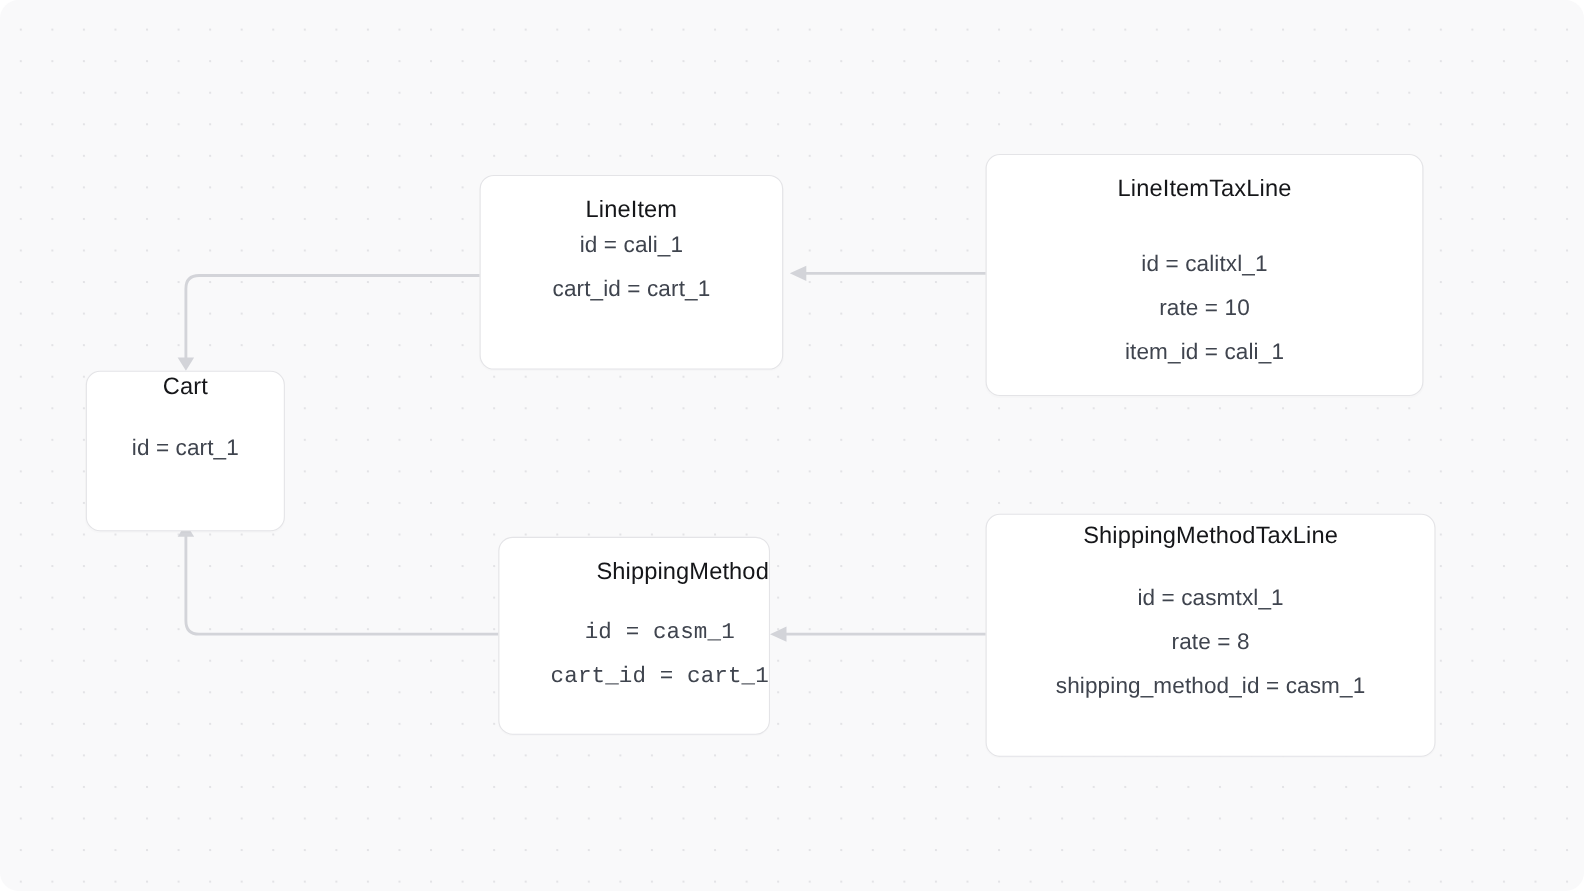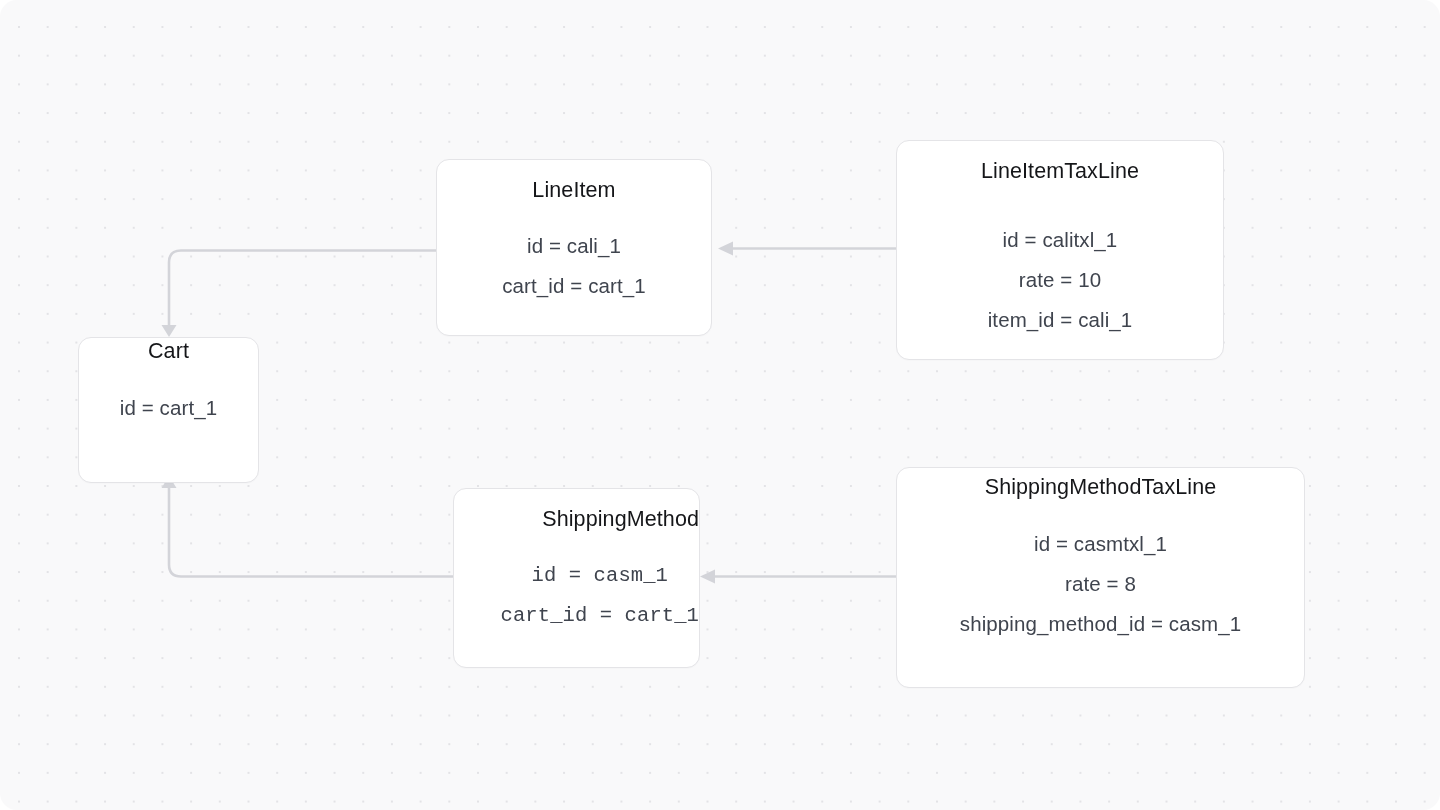--- a/index.html
+++ b/index.html
@@ -70,7 +70,7 @@
   #node-lineitem      { left: 436px;  top: 159px; width: 276px; height: 177px; padding-top: 17px; }
   #node-lineitem .node-fields { margin-top: 23px; }
 
-  #node-lineitemtaxline { left: 896px; top: 140px; width: 328px; height: 220px; padding-top: 17px; }
+  #node-lineitemtaxline { left: 896px; top: 140px; width: 398px; height: 220px; padding-top: 17px; }
   #node-lineitemtaxline .node-fields { margin-top: 36px; }
 
   #node-cart          { left: 78px;   top: 337px; width: 181px; height: 146px; padding-top: 0; }

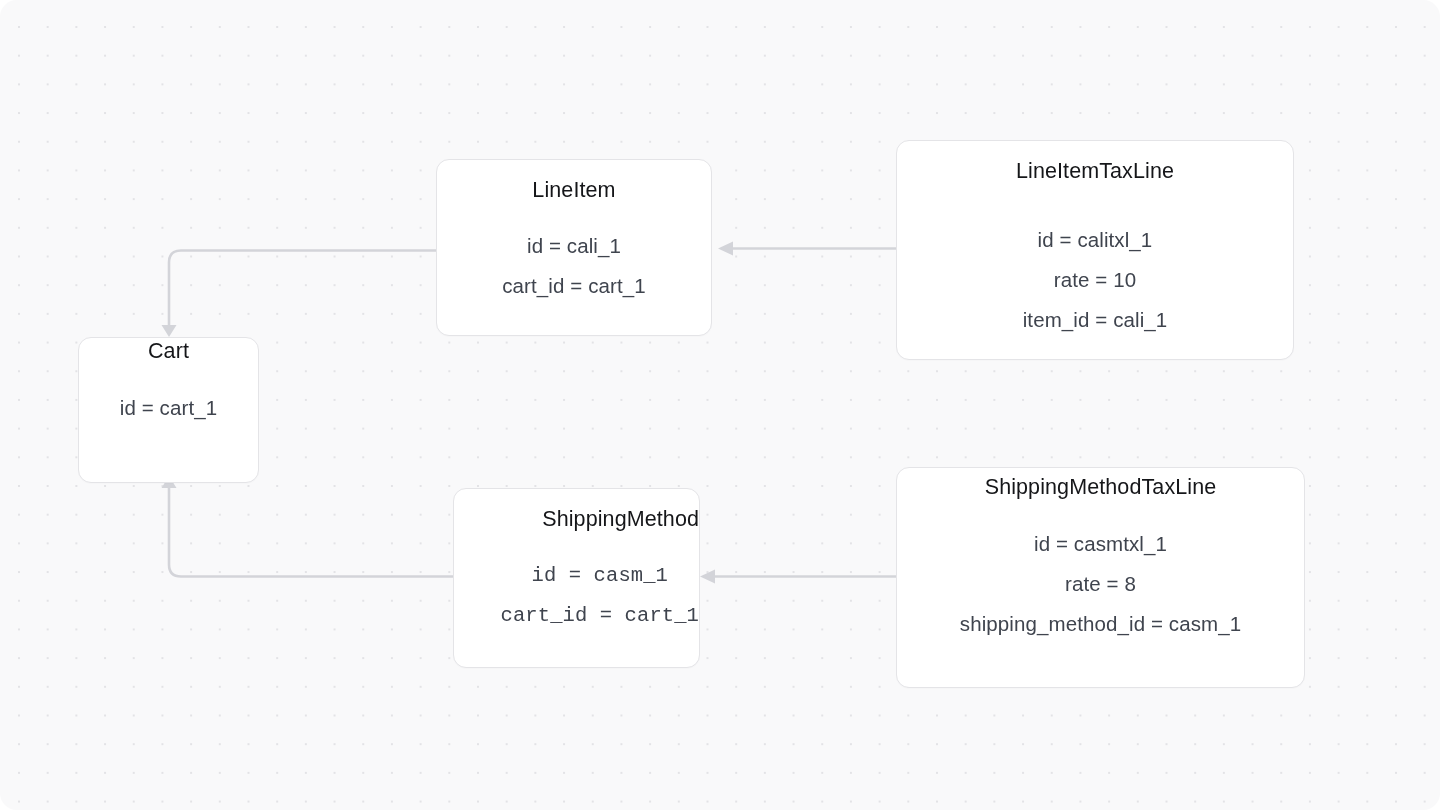--- a/index.html
+++ b/index.html
@@ -68,7 +68,7 @@
   }
   
   #node-lineitem      { left: 436px;  top: 159px; width: 276px; height: 177px; padding-top: 17px; }
-  #node-lineitem .node-fields { margin-top: 23px; }
+  #node-lineitem .node-fields { }
 
   #node-lineitemtaxline { left: 896px; top: 140px; width: 398px; height: 220px; padding-top: 17px; }
   #node-lineitemtaxline .node-fields { margin-top: 36px; }

